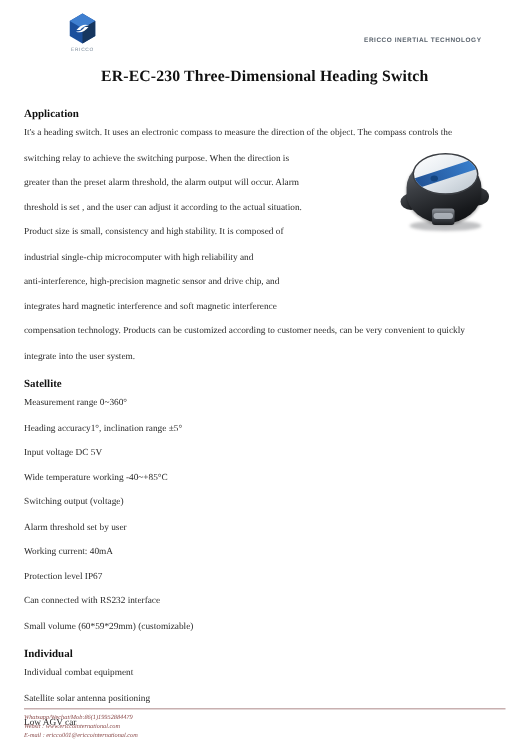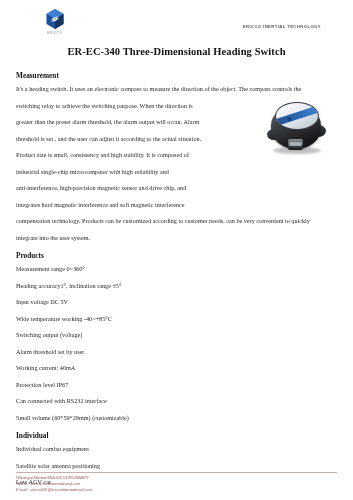--- a/index.html
+++ b/index.html
@@ -233,7 +233,7 @@
     <div class="brand-right">ERICCO INERTIAL TECHNOLOGY</div>
   </div>
 
-  <div class="doc-title">ER-EC-340 Three-Dimensional Heading Switch</div>
+  <div class="doc-title">ER-EC-230 Three-Dimensional Heading Switch</div>
 
   <div class="intro-block">
 

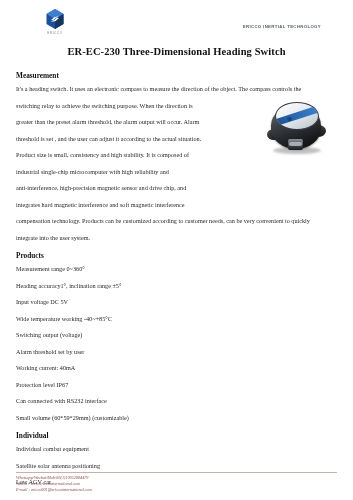--- a/index.html
+++ b/index.html
@@ -250,7 +250,7 @@
       <div class="dev-conn-ring"></div>
     </div>
 
-    <div class="section-heading">Measurement</div>
+    <div class="section-heading">Application</div>
 
     <p class="body-line">It's a heading switch. It uses an electronic compass to measure the direction of the object. The compass controls the</p>
     <p class="body-line">switching relay to achieve the switching purpose. When the direction is</p>

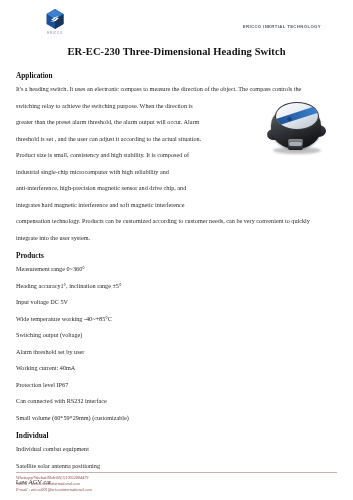--- a/index.html
+++ b/index.html
@@ -265,7 +265,7 @@
   </div>
 
   <div>
-    <div class="section-heading">Products</div>
+    <div class="section-heading">Satellite</div>
     <p class="feat-line">Measurement range 0~360°</p>
     <p class="feat-line">Heading accuracy1°, inclination range ±5°</p>
     <p class="feat-line">Input voltage DC 5V</p>

